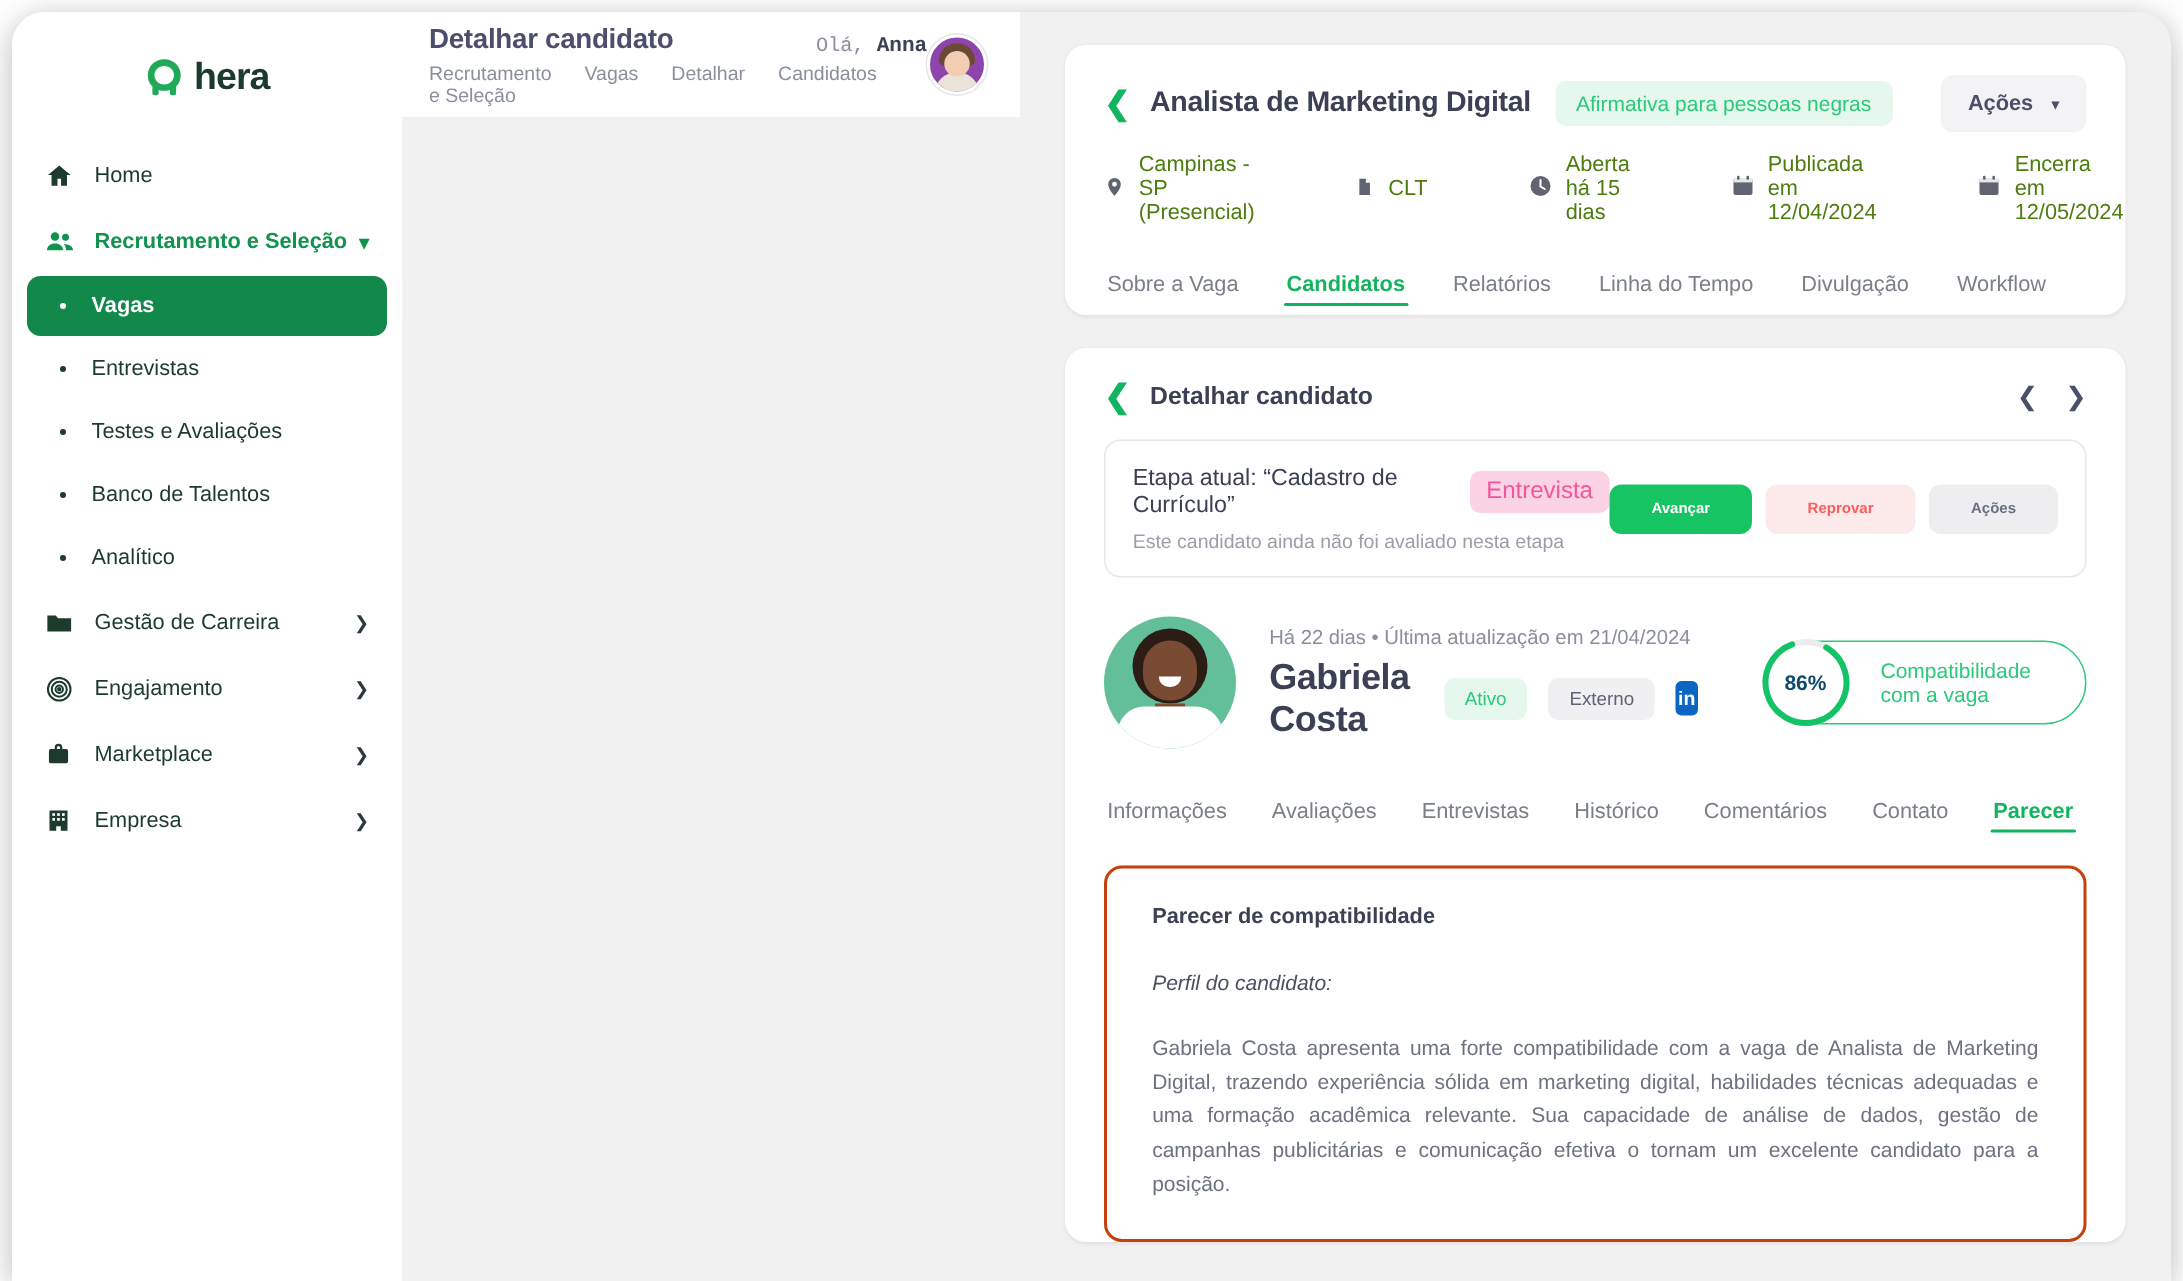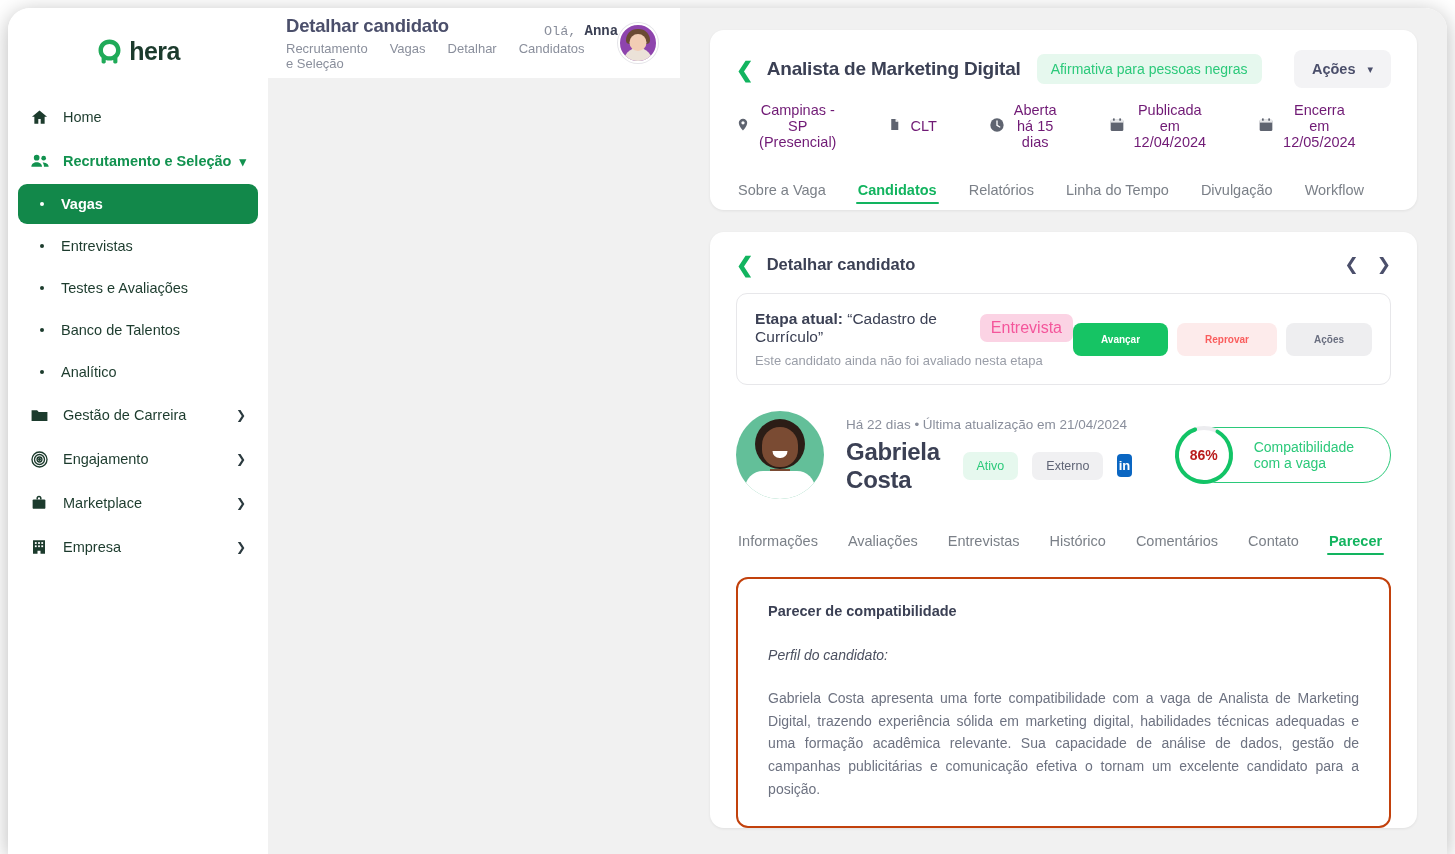--- a/index.html
+++ b/index.html
@@ -175,9 +175,9 @@
   }
   .acoes-btn .cv { font-size: 11px; font-weight: 400;}
   .job-meta {
-    display: flex; align-items: center; gap: 0;
+    display: flex; align-items: center; gap: 15px;
     margin-top: 14px;
-    font-size: 14.5px; color: #701a75; text-align: center;
+    font-size: 14.5px; color: #4d7c0f;
   }
   .meta-item { display: flex; align-items: center; gap: 9px; margin-right: 52px; }
   .meta-item svg { flex: 0 0 auto; }

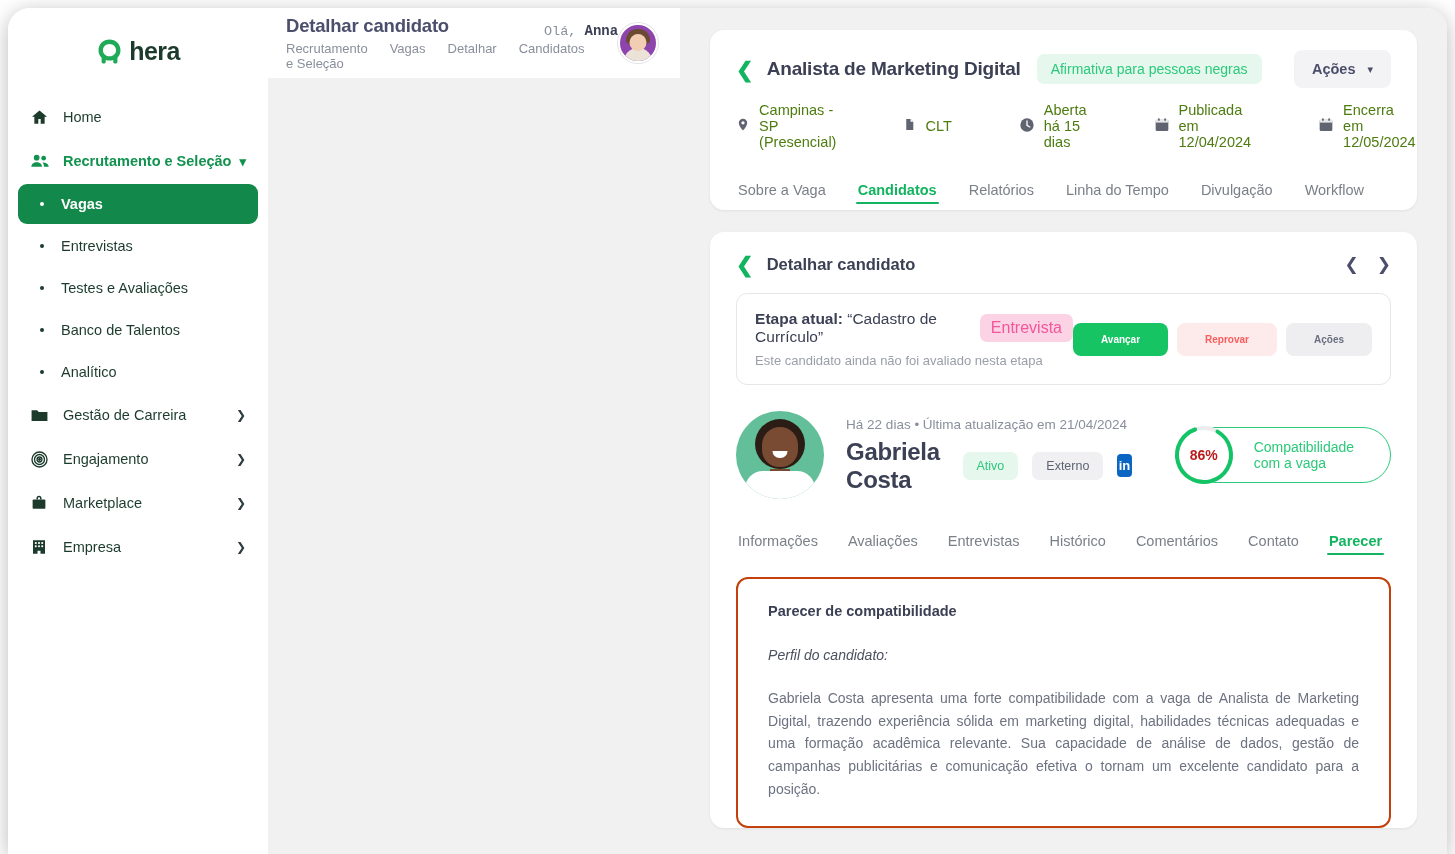--- a/index.html
+++ b/index.html
@@ -217,7 +217,7 @@
   .stage-left { min-width: 0; }
   .stage-title-row { display: flex; align-items: center; }
   .stage-title { font-size: 15.5px; color: #3b4054; }
-  .stage-title b { font-weight: 700; }
+  .stage-title b { font-weight: 400; }
   .stage-badge {
     margin-left: 20px;
     background: #fbd3e4; color: #f4569b;

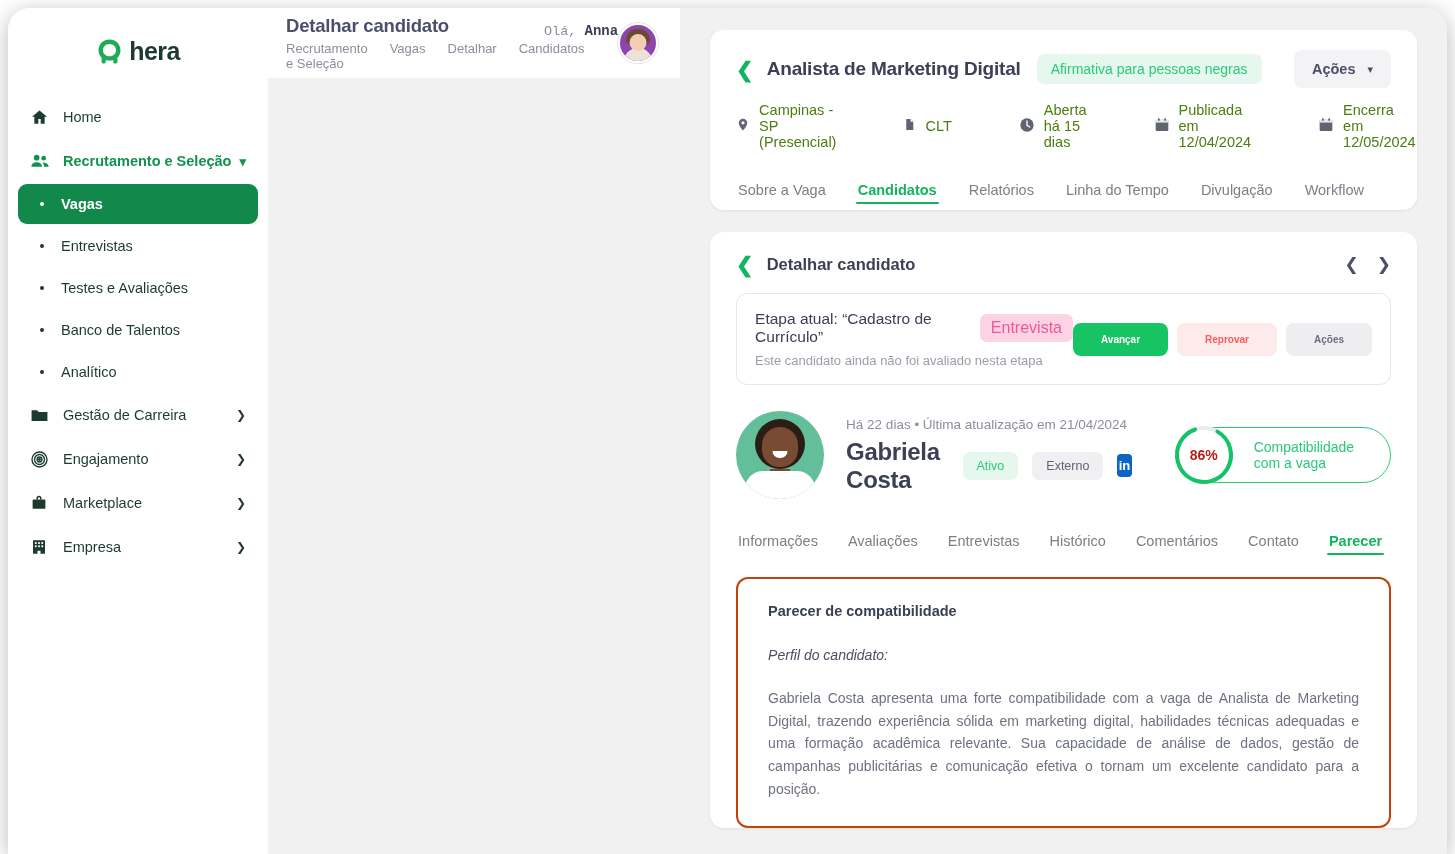--- a/index.html
+++ b/index.html
@@ -307,7 +307,7 @@
   .ring .pct {
     position: absolute; inset: 0;
     display: flex; align-items: center; justify-content: center;
-    font-size: 14px; font-weight: 700; color: #b91c1c;
+    font-size: 14px; font-weight: 700; color: #0c4a6e;
   }
   .compat-label {
     margin-left: 22px; font-size: 14px; color: #2bc97a;

